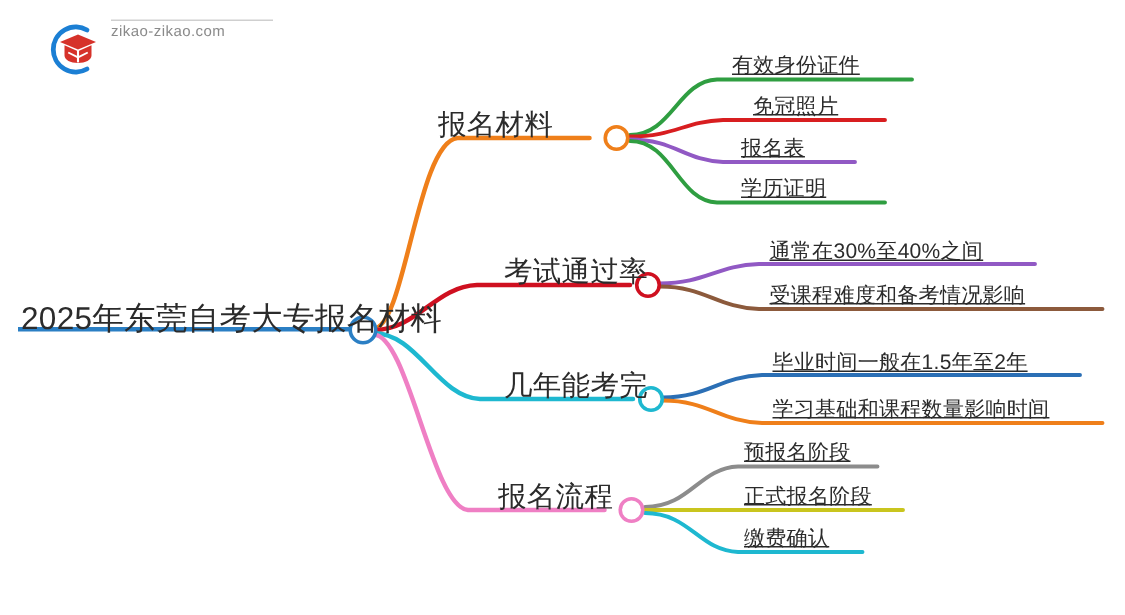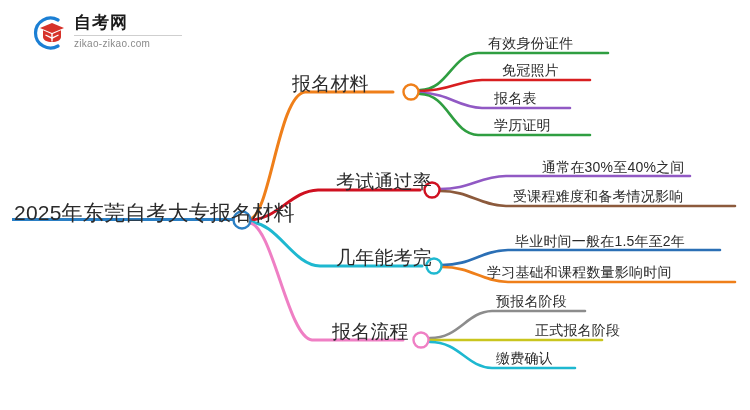--- a/index.html
+++ b/index.html
@@ -110,7 +110,6 @@
       <path d="M17.5 21 L24 24.2 L30.5 21" stroke="#ffffff" stroke-width="1.3" fill="none"></path>
     </svg>
     <div id="logo-text-wrap">
-      <div id="logo-title">自考网</div>
       <div id="logo-divider"></div>
       <div id="logo-sub">zikao-zikao.com</div>
     </div>

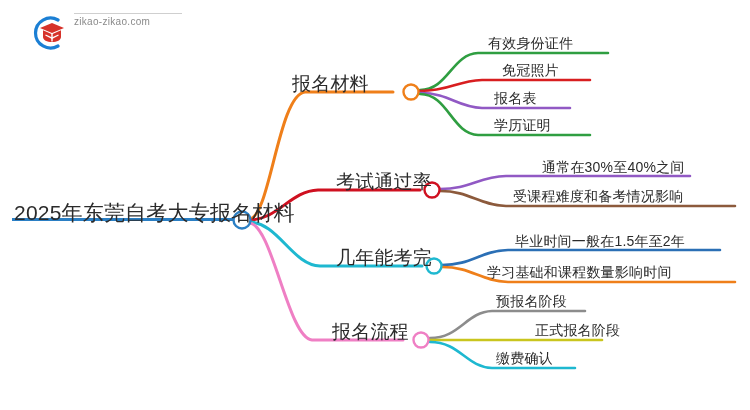--- a/index.html
+++ b/index.html
@@ -94,6 +94,7 @@
   .leaf-label {
     font-size: 14px;
     letter-spacing: 0.2px;
+    text-decoration: underline;
   }
 </style>
 </head>

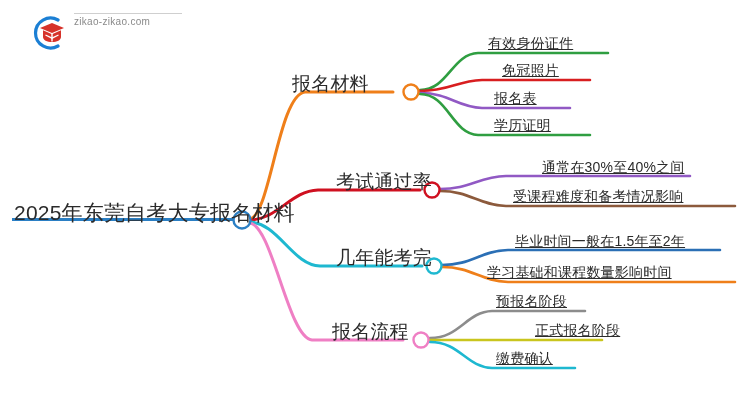--- a/index.html
+++ b/index.html
@@ -159,7 +159,7 @@
   <div class="node-label leaf-label" style="left:494px; top:118px;">学历证明</div>
 
   <div class="node-label branch-label" style="left:336px; top:172px;">考试通过率</div>
-  <div class="node-label leaf-label" style="left:542px; top:160px;">通常在30%至40%之间</div>
+  <div class="node-label leaf-label" style="left:513px; top:160px;">通常在30%至40%之间</div>
   <div class="node-label leaf-label" style="left:513px; top:189px;">受课程难度和备考情况影响</div>
 
   <div class="node-label branch-label" style="left:336px; top:248px;">几年能考完</div>

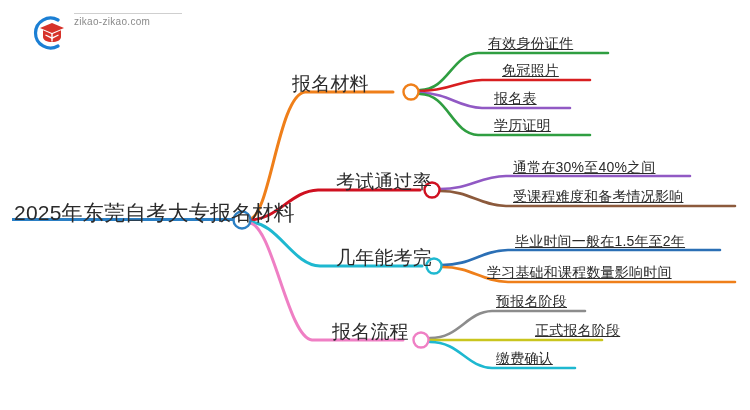--- a/index.html
+++ b/index.html
@@ -164,7 +164,7 @@
 
   <div class="node-label branch-label" style="left:336px; top:248px;">几年能考完</div>
   <div class="node-label leaf-label" style="left:515px; top:234px;">毕业时间一般在1.5年至2年</div>
-  <div class="node-label leaf-label" style="left:487px; top:265px;">学习基础和课程数量影响时间</div>
+  <div class="node-label leaf-label" style="left:515px; top:265px;">学习基础和课程数量影响时间</div>
 
   <div class="node-label branch-label" style="left:332px; top:322px;">报名流程</div>
   <div class="node-label leaf-label" style="left:496px; top:294px;">预报名阶段</div>

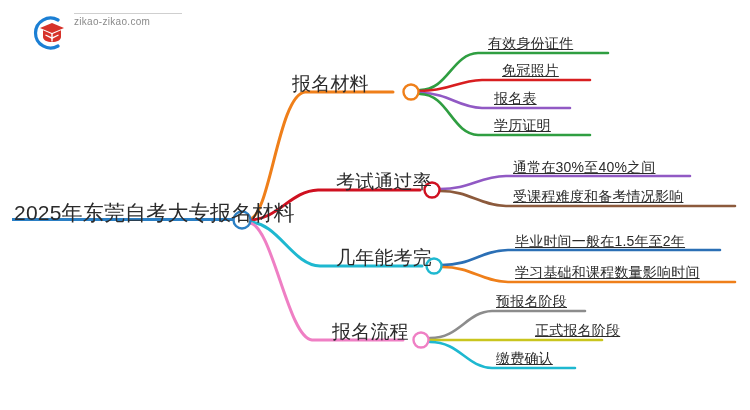--- a/index.html
+++ b/index.html
@@ -168,7 +168,7 @@
 
   <div class="node-label branch-label" style="left:332px; top:322px;">报名流程</div>
   <div class="node-label leaf-label" style="left:496px; top:294px;">预报名阶段</div>
-  <div class="node-label leaf-label" style="left:496px; top:323px;margin-left:39px;">正式报名阶段</div>
+  <div class="node-label leaf-label" style="left:496px; top:323px;">正式报名阶段</div>
   <div class="node-label leaf-label" style="left:496px; top:351px;">缴费确认</div>
 
 </div>

